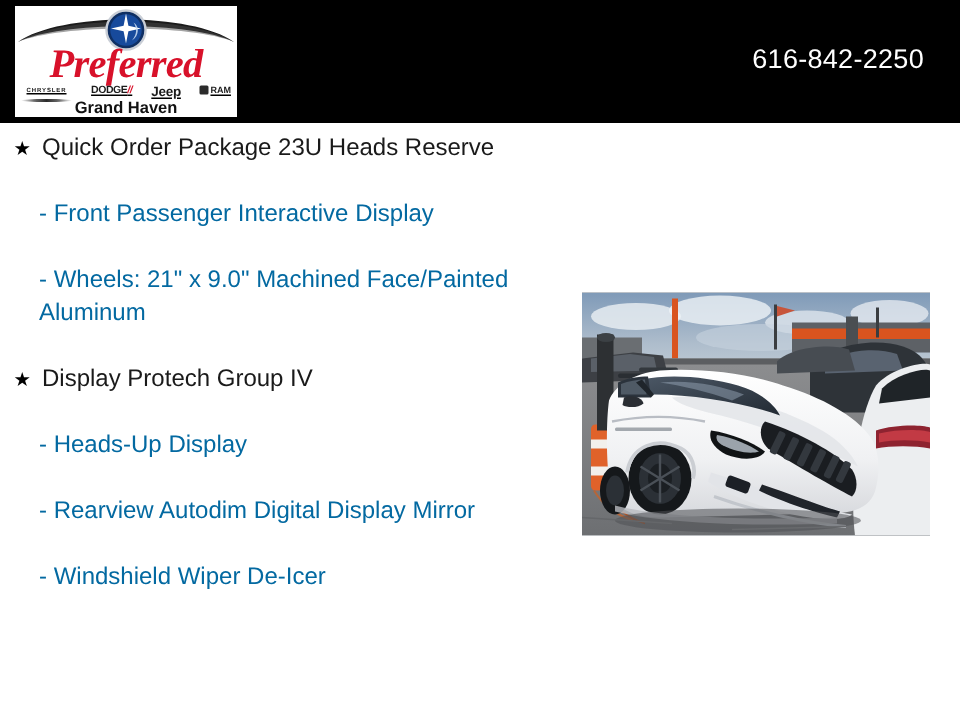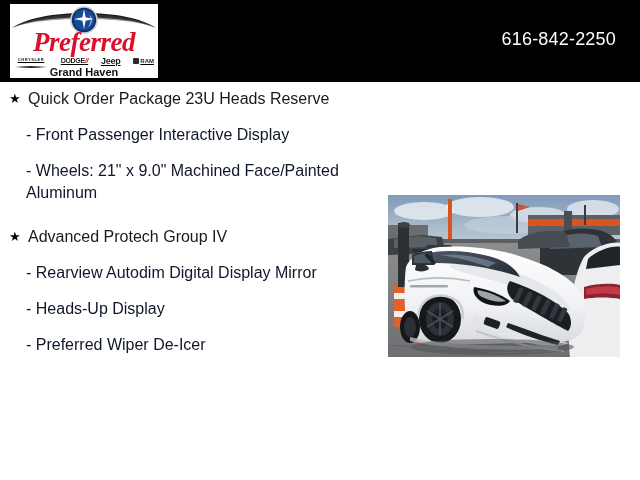--- a/index.html
+++ b/index.html
@@ -168,10 +168,10 @@
   .feature-sub {
     padding-left: 26px;
     padding-right: 6px;
-    margin-top: 14px;
+    margin-top: 22px;
     font-size: 16px;
     line-height: 22px;
-    color: #0f172a;
+    color: #0369a1;
   }
   .gap-before-head { margin-top: 22px; }
 

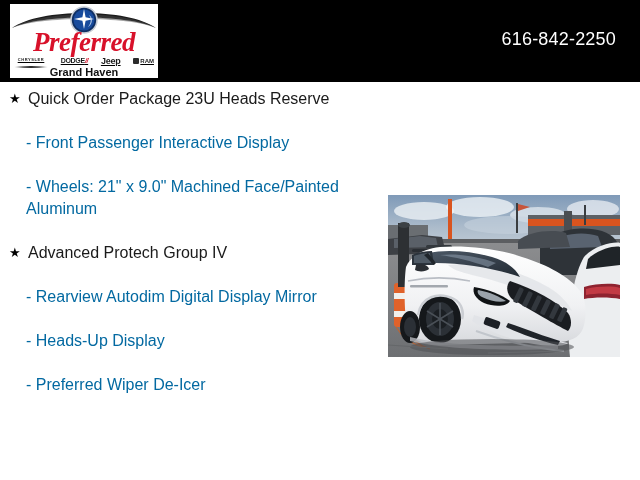--- a/index.html
+++ b/index.html
@@ -249,7 +249,7 @@
     <div class="feature-group gap-before-head">
       <div class="feature-head">
         <span class="star-bullet">★</span>
-        <span>Advanced Protech Group IV</span>
+        <span>Display Protech Group IV</span>
       </div>
       <div class="feature-sub">- Rearview Autodim Digital Display Mirror</div>
       <div class="feature-sub">- Heads-Up Display</div>

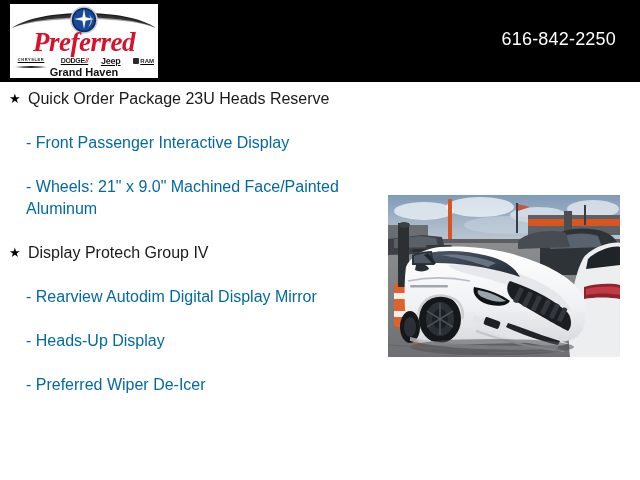--- a/index.html
+++ b/index.html
@@ -251,8 +251,8 @@
         <span class="star-bullet">★</span>
         <span>Display Protech Group IV</span>
       </div>
+      <div class="feature-sub">- Heads-Up Display</div>
       <div class="feature-sub">- Rearview Autodim Digital Display Mirror</div>
-      <div class="feature-sub">- Heads-Up Display</div>
       <div class="feature-sub">- Preferred Wiper De-Icer</div>
     </div>
 

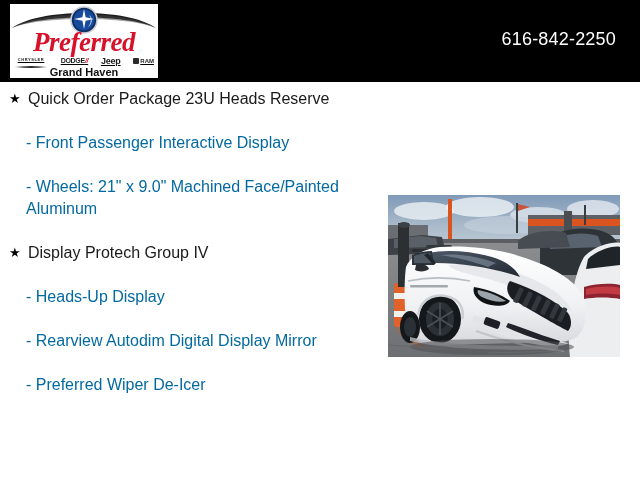--- a/index.html
+++ b/index.html
@@ -253,7 +253,7 @@
       </div>
       <div class="feature-sub">- Heads-Up Display</div>
       <div class="feature-sub">- Rearview Autodim Digital Display Mirror</div>
-      <div class="feature-sub">- Preferred Wiper De-Icer</div>
+      <div class="feature-sub">- Windshield Wiper De-Icer</div>
     </div>
 
   </div>

